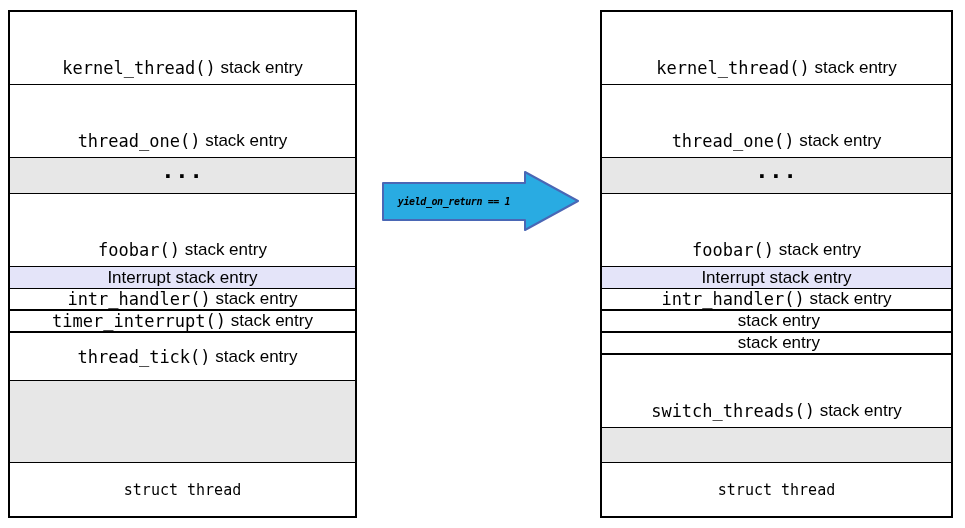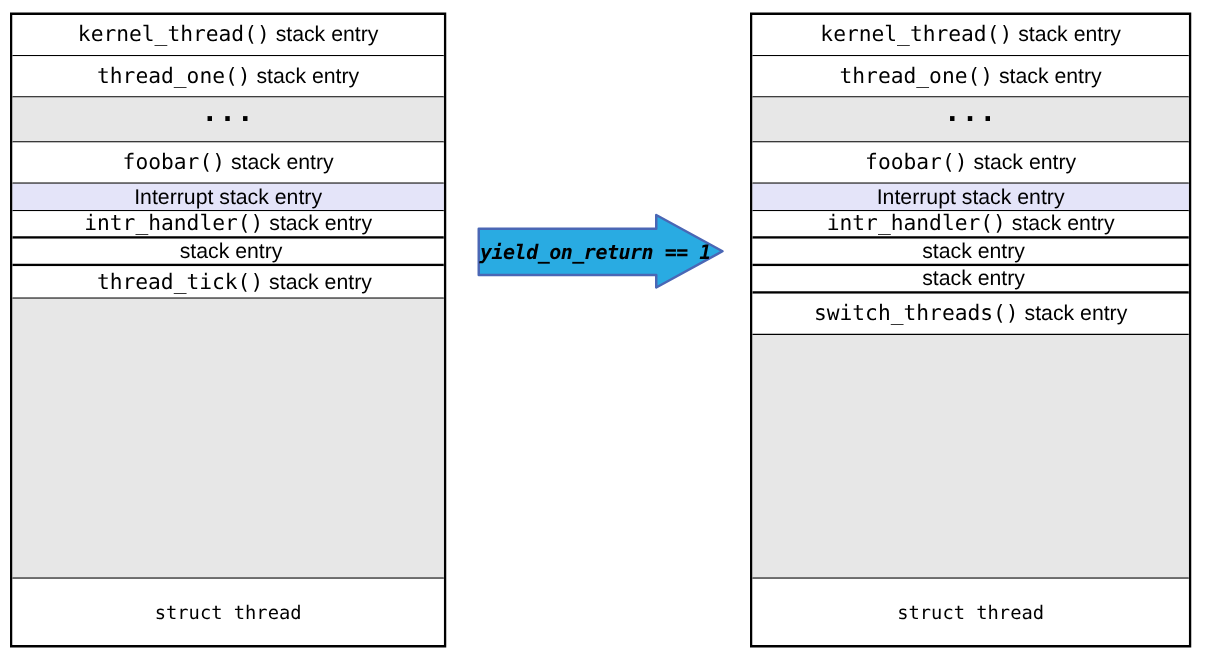--- a/index.html
+++ b/index.html
@@ -21,7 +21,7 @@
   .row.filler { flex:1 1 auto; }
   .row.struct-row { border-bottom:none; flex:0 0 53px; font-size:15px; }
 
-  .h33 { height:33px; } .h35 { height:22px; } .h36 { height:36px; } .h32 { height:26px;padding-left:10px; }
+  .h33 { height:33px;margin-top:40px; } .h35 { height:22px; } .h36 { height:36px; } .h32 { height:26px;padding-left:10px; }
 
   .mono { font-family:"DejaVu Sans Mono", monospace; }
   .sans { font-family:Liberation Sans, sans-serif; }

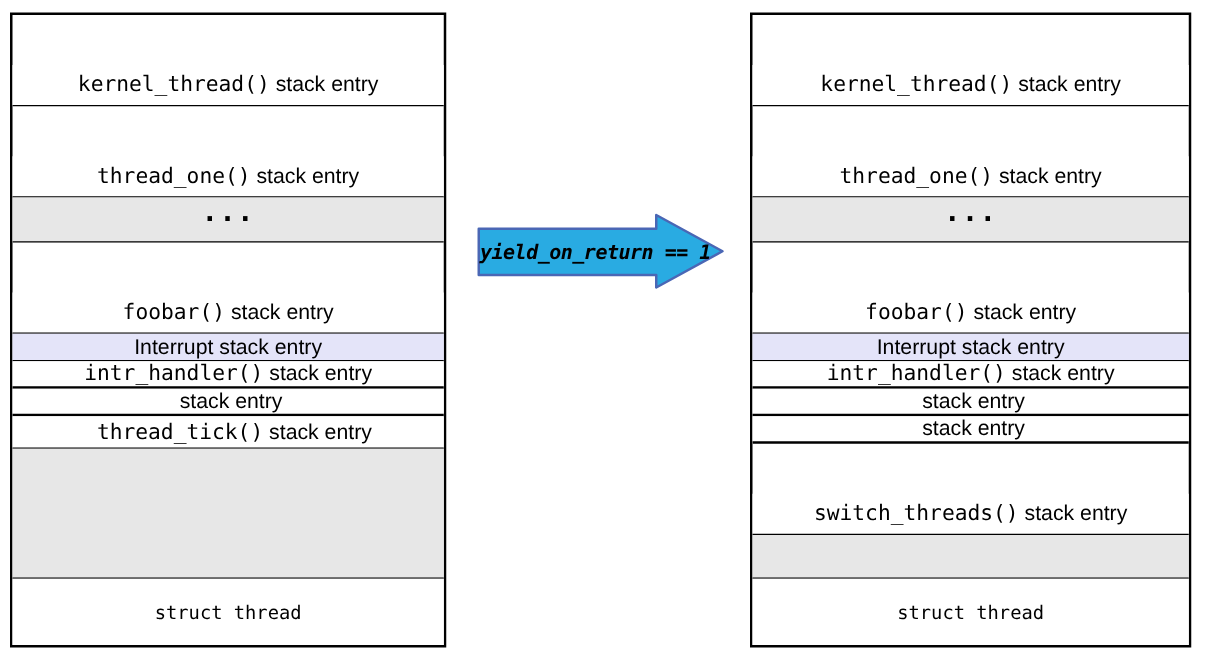--- a/index.html
+++ b/index.html
@@ -31,7 +31,7 @@
   .arrow-wrap { position:absolute; left:380px; top:168px; width:205px; height:66px; }
   .arrow-label { position:absolute; left:384px; top:194px; width:140px; height:15px;
                  text-align:center; font-family:"DejaVu Sans Mono", monospace;
-                 font-style:italic; font-weight:bold; font-size:16px; line-height:15px;
+                 font-style:italic; font-weight:bold; font-size:10px; line-height:15px;
                  letter-spacing:-0.4px; color:#000; white-space:nowrap; }
 </style>
 </head>

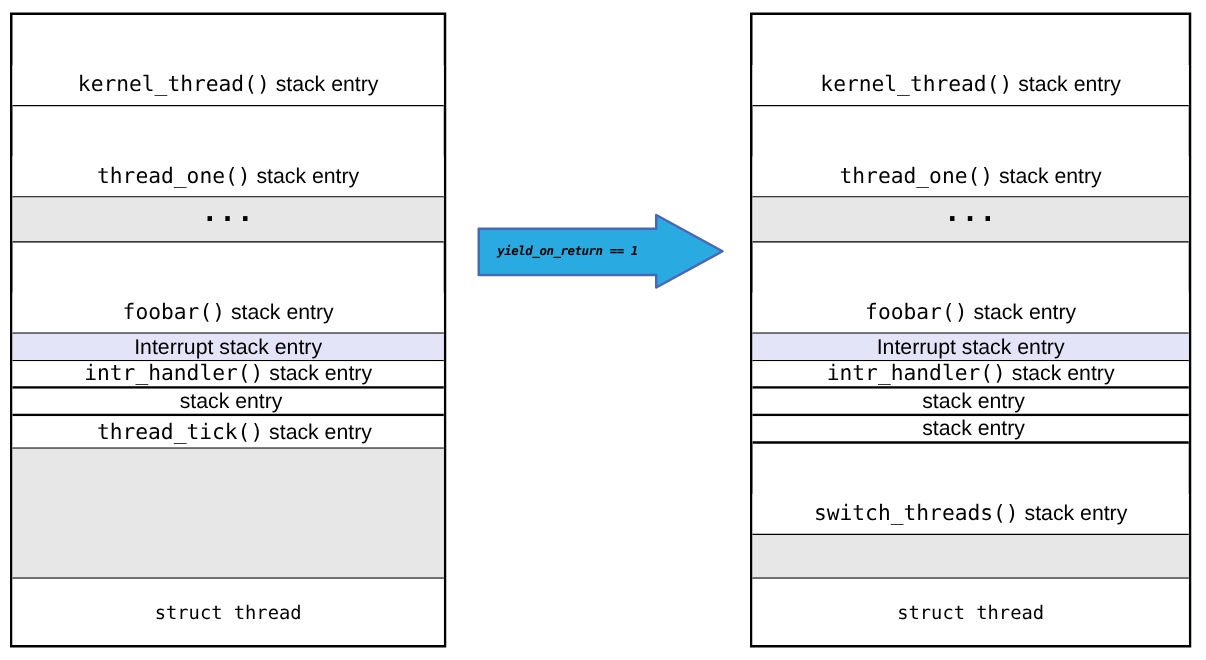--- a/index.html
+++ b/index.html
@@ -46,7 +46,7 @@
     <div class="row h33"><span class="mono">foobar()</span><span class="sans"> stack entry</span></div>
     <div class="row h35 lavender"><span class="sans">Interrupt stack entry</span></div>
     <div class="row h35 thick"><span class="mono">intr_handler()</span><span class="sans"> stack entry</span></div>
-    <div class="row h35 thick"><span class="sans"> stack entry</span></div>
+    <div class="row h35 thick"><span class="mono">timer_interrupt()</span><span class="sans"> stack entry</span></div>
     <div class="row h32"><span class="mono">thread_tick()</span><span class="sans"> stack entry</span></div>
     <div class="row filler gray"></div>
     <div class="row struct-row"><span class="mono">struct thread</span></div>

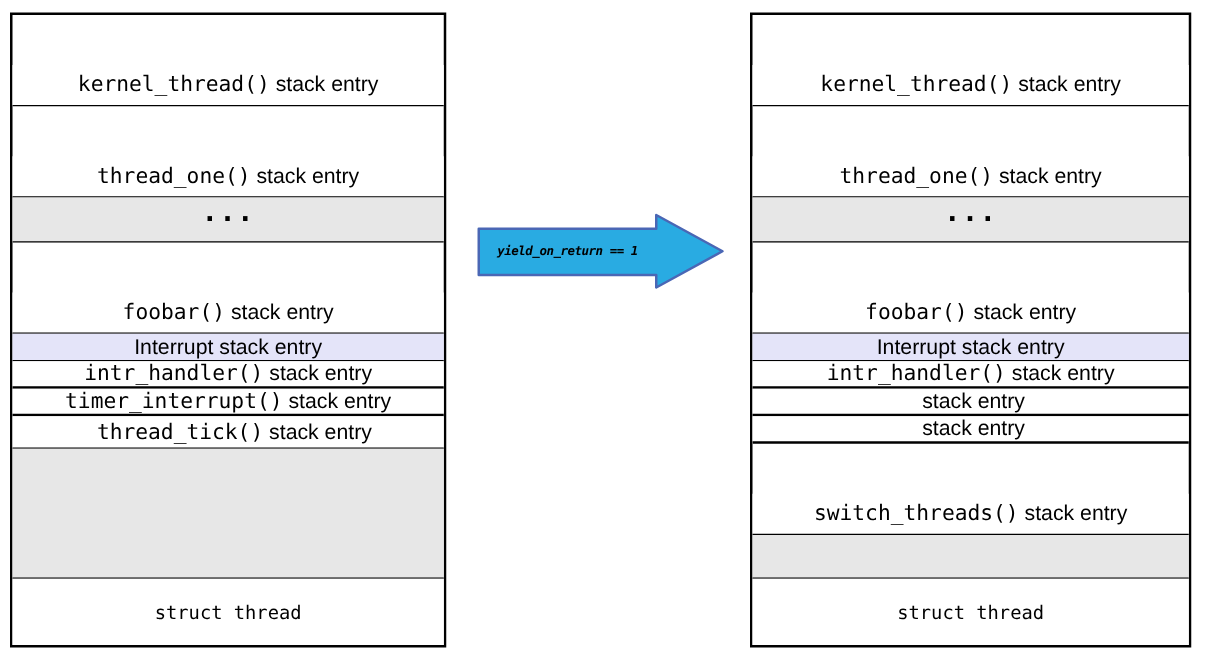--- a/index.html
+++ b/index.html
@@ -21,7 +21,7 @@
   .row.filler { flex:1 1 auto; }
   .row.struct-row { border-bottom:none; flex:0 0 53px; font-size:15px; }
 
-  .h33 { height:33px;margin-top:40px; } .h35 { height:22px; } .h36 { height:36px; } .h32 { height:26px;padding-left:10px; }
+  .h33 { height:33px;margin-top:40px; } .h35 { height:22px; } .h36 { height:36px; } .h32 { height:48px;padding-left:10px; }
 
   .mono { font-family:"DejaVu Sans Mono", monospace; }
   .sans { font-family:Liberation Sans, sans-serif; }

